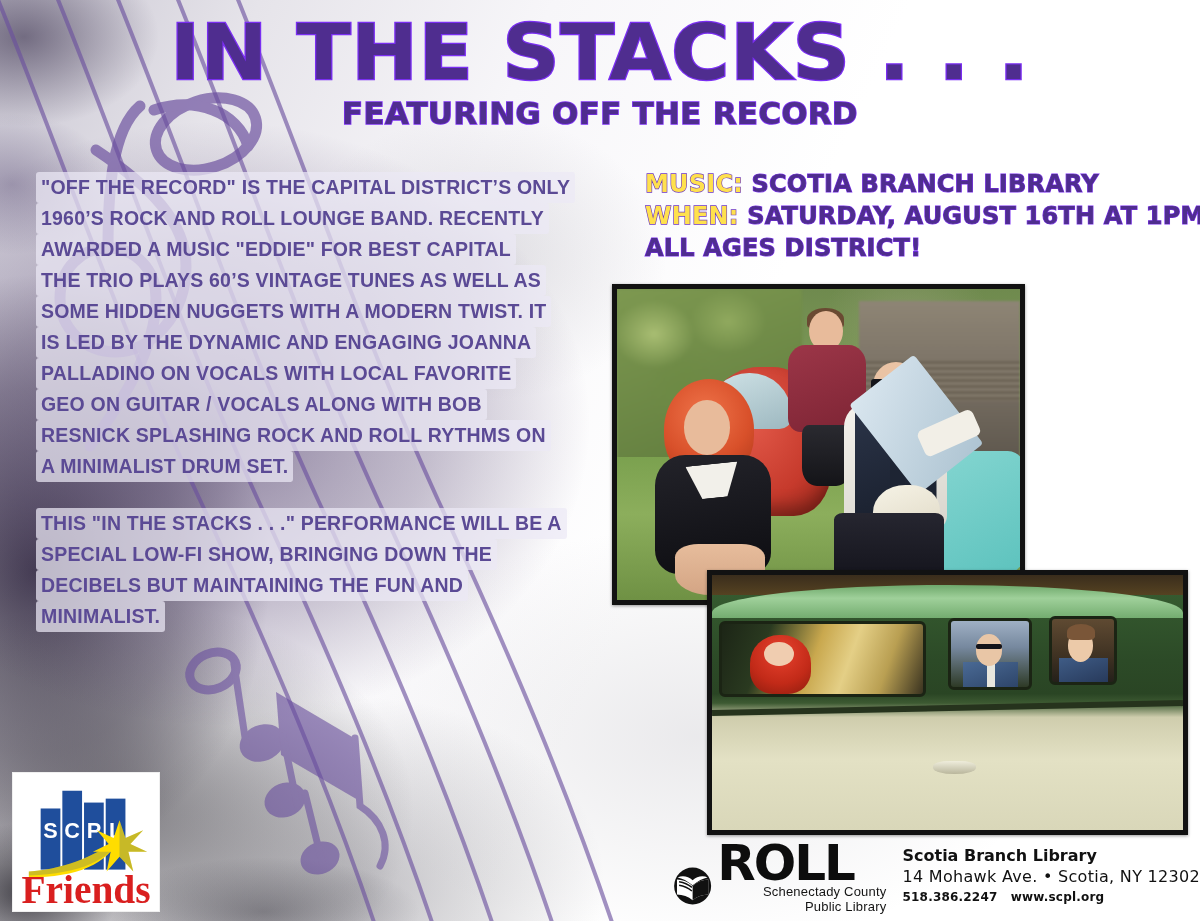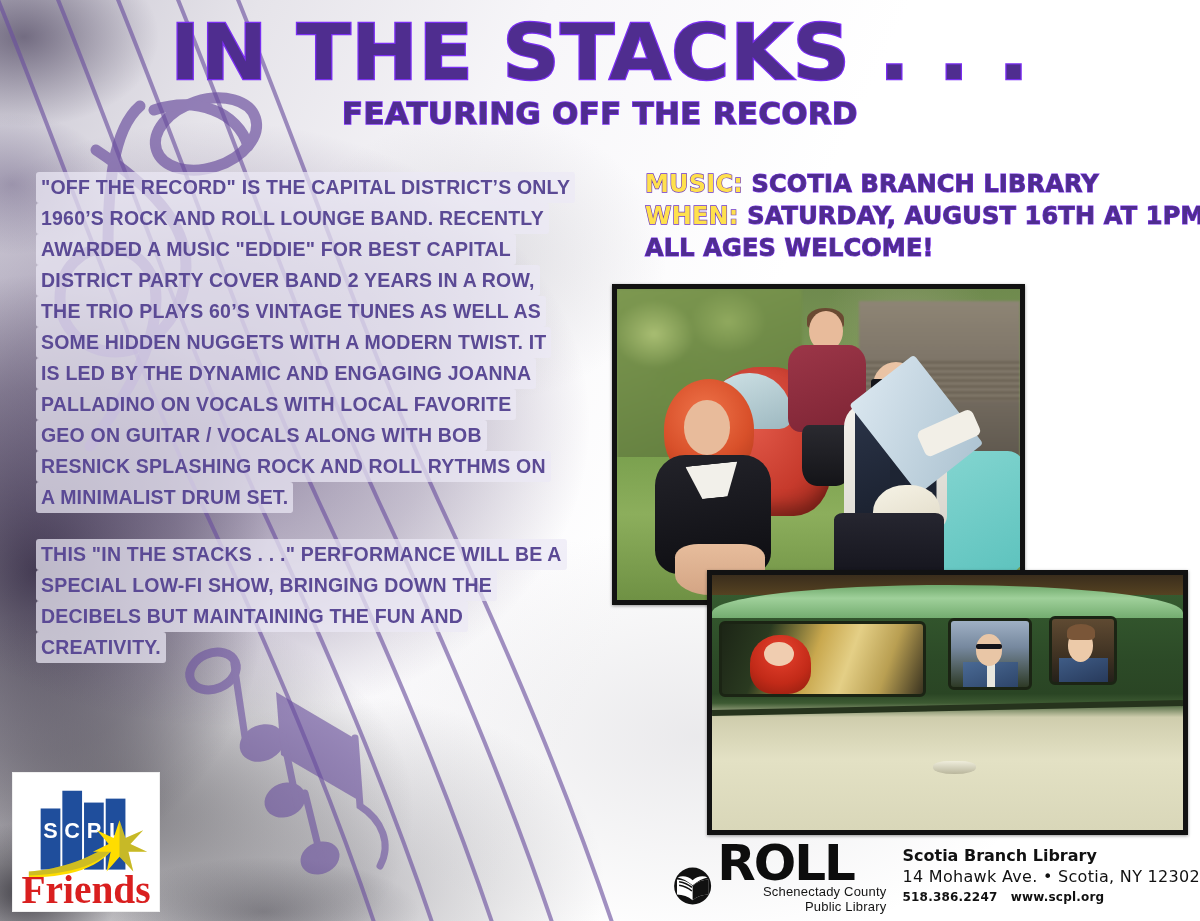--- a/index.html
+++ b/index.html
@@ -473,7 +473,7 @@
       <span class="evt-key">WHEN:</span>
       <span>SATURDAY, AUGUST 16TH AT 1PM</span>
     </div>
-    <div class="evt-line">ALL AGES WELCOME!</div>
+    <div class="evt-line">ALL AGES DISTRICT!</div>
   </div>
 
   <div class="photo" id="photo-band">

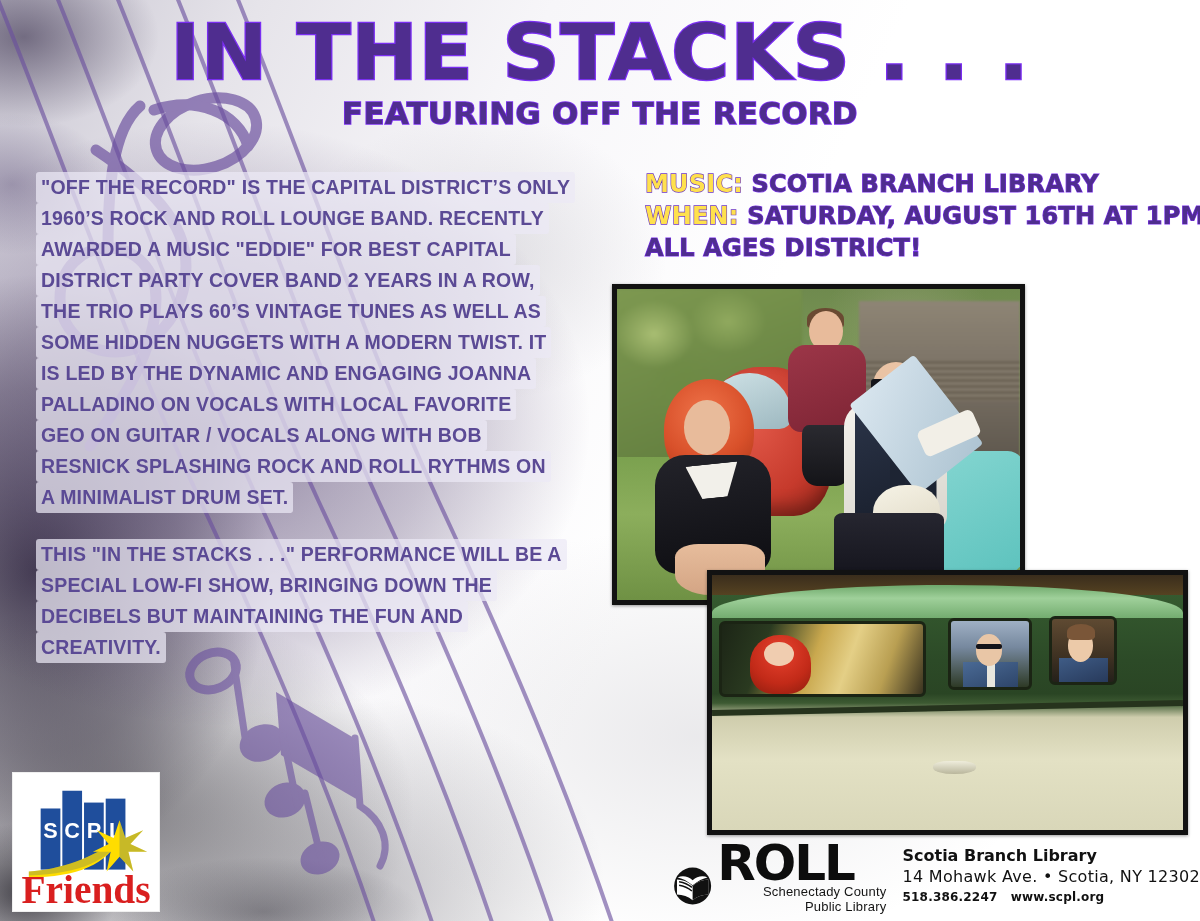--- a/index.html
+++ b/index.html
@@ -447,7 +447,6 @@
       <div class="line">"OFF THE RECORD" IS THE CAPITAL DISTRICT’S ONLY</div>
       <div class="line">1960’S ROCK AND ROLL LOUNGE BAND. RECENTLY</div>
       <div class="line">AWARDED A MUSIC "EDDIE" FOR BEST CAPITAL</div>
-      <div class="line">DISTRICT PARTY COVER BAND 2 YEARS IN A ROW,</div>
       <div class="line">THE TRIO PLAYS 60’S VINTAGE TUNES AS WELL AS</div>
       <div class="line">SOME HIDDEN NUGGETS WITH A MODERN TWIST. IT</div>
       <div class="line">IS LED BY THE DYNAMIC AND ENGAGING JOANNA</div>

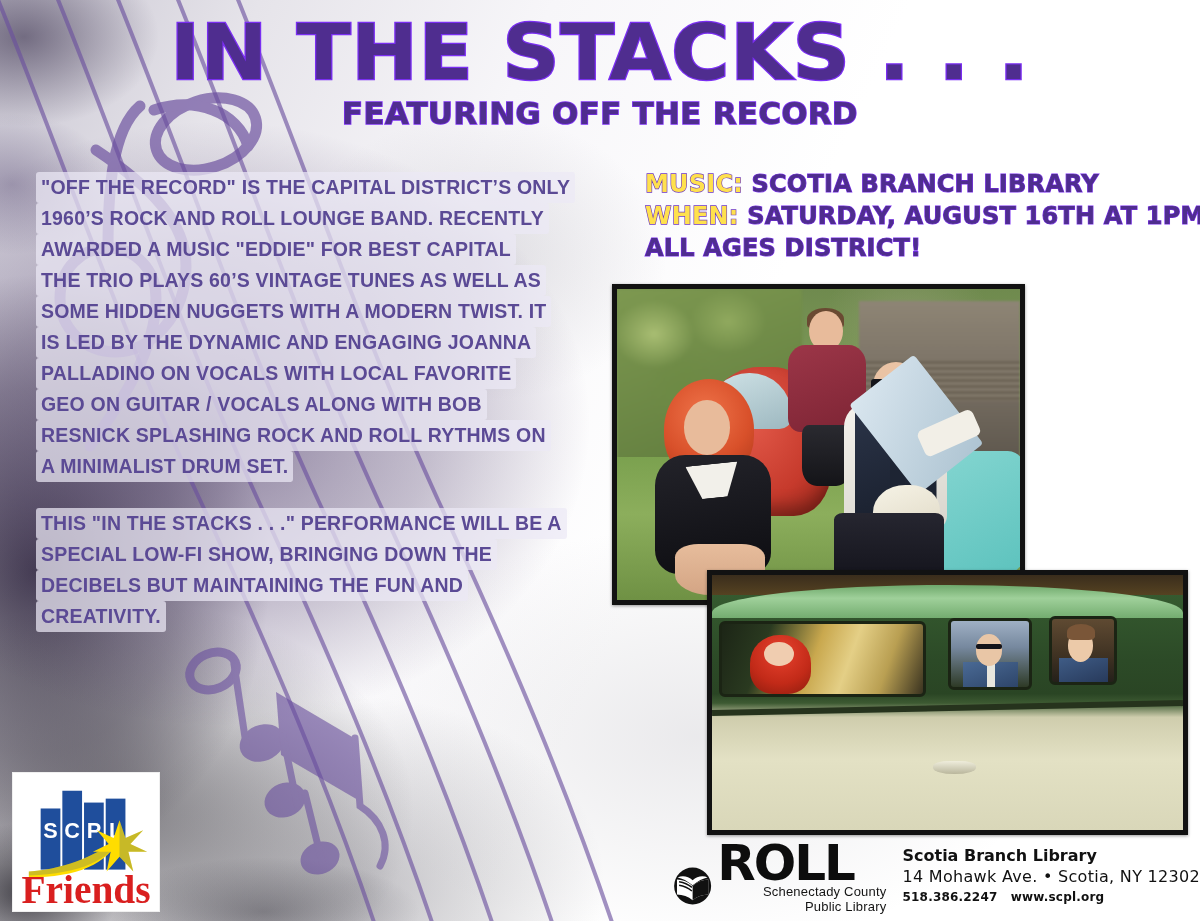--- a/index.html
+++ b/index.html
@@ -459,7 +459,7 @@
       <div class="line">THIS "IN THE STACKS . . ." PERFORMANCE WILL BE A</div>
       <div class="line">SPECIAL LOW-FI SHOW, BRINGING DOWN THE</div>
       <div class="line">DECIBELS BUT MAINTAINING THE FUN AND</div>
-      <div class="line">CREATIVITY.</div>
+      <div class="line">MINIMALIST.</div>
     </div>
   </div>
 

